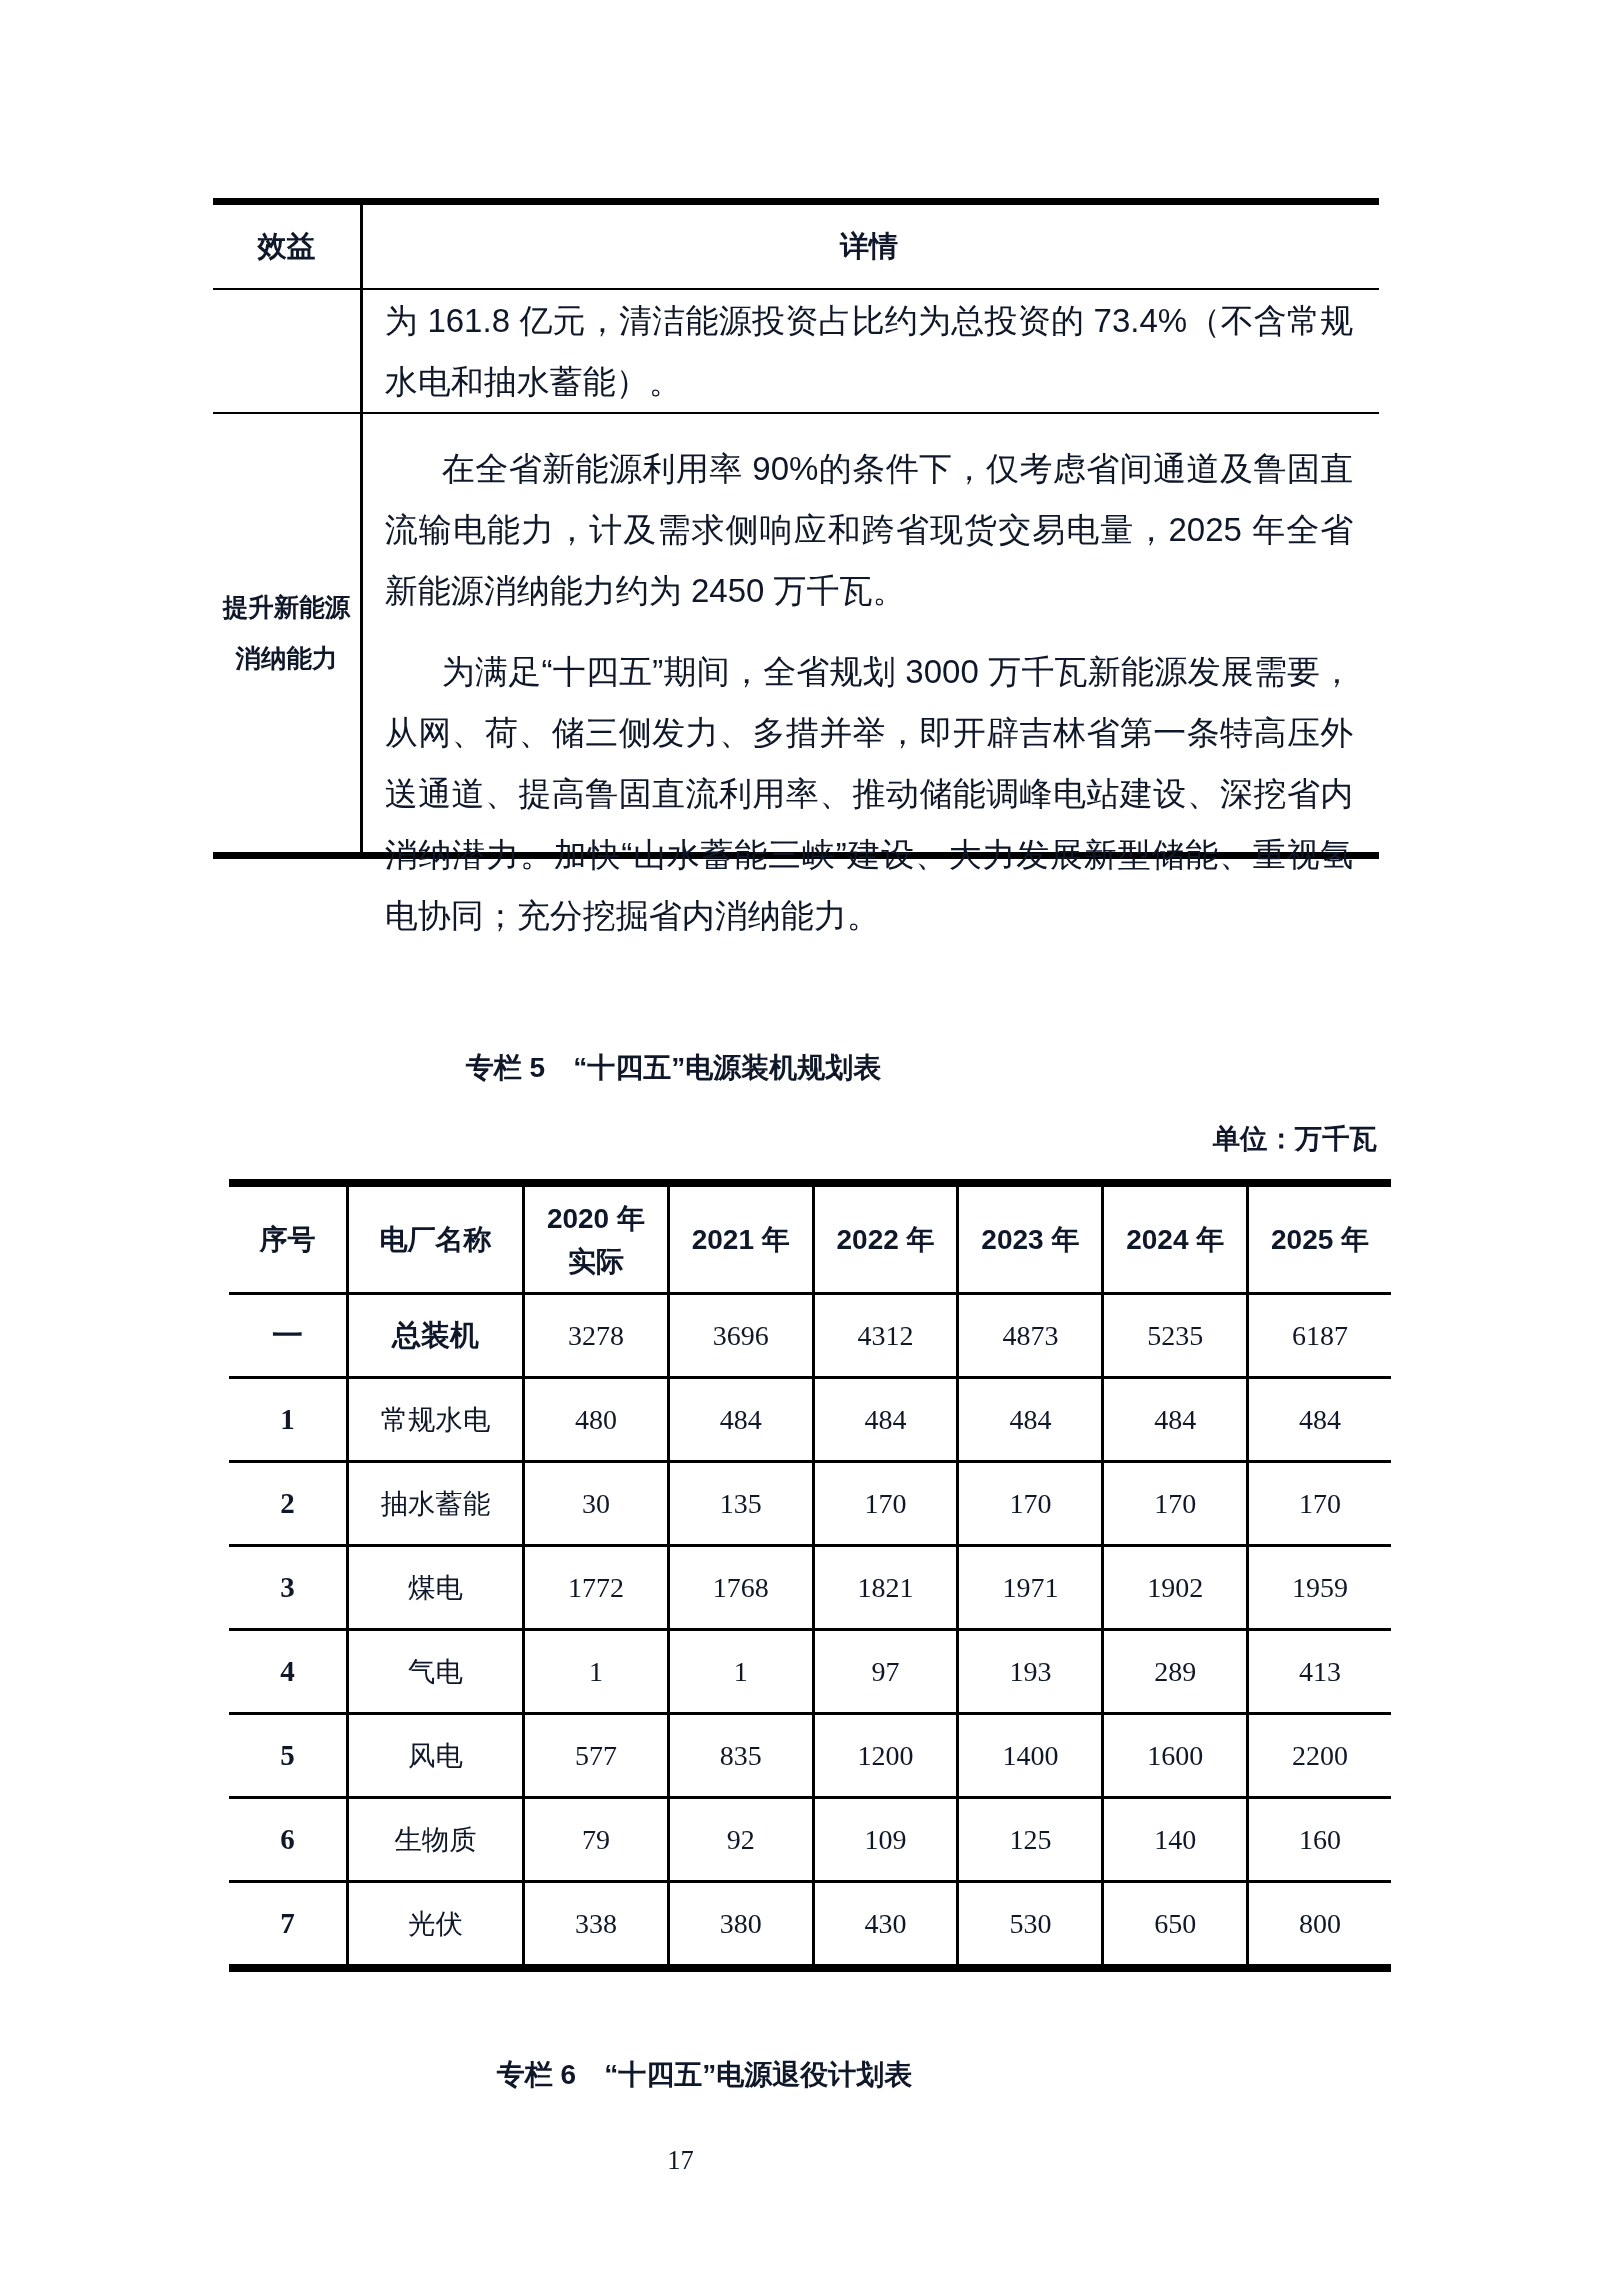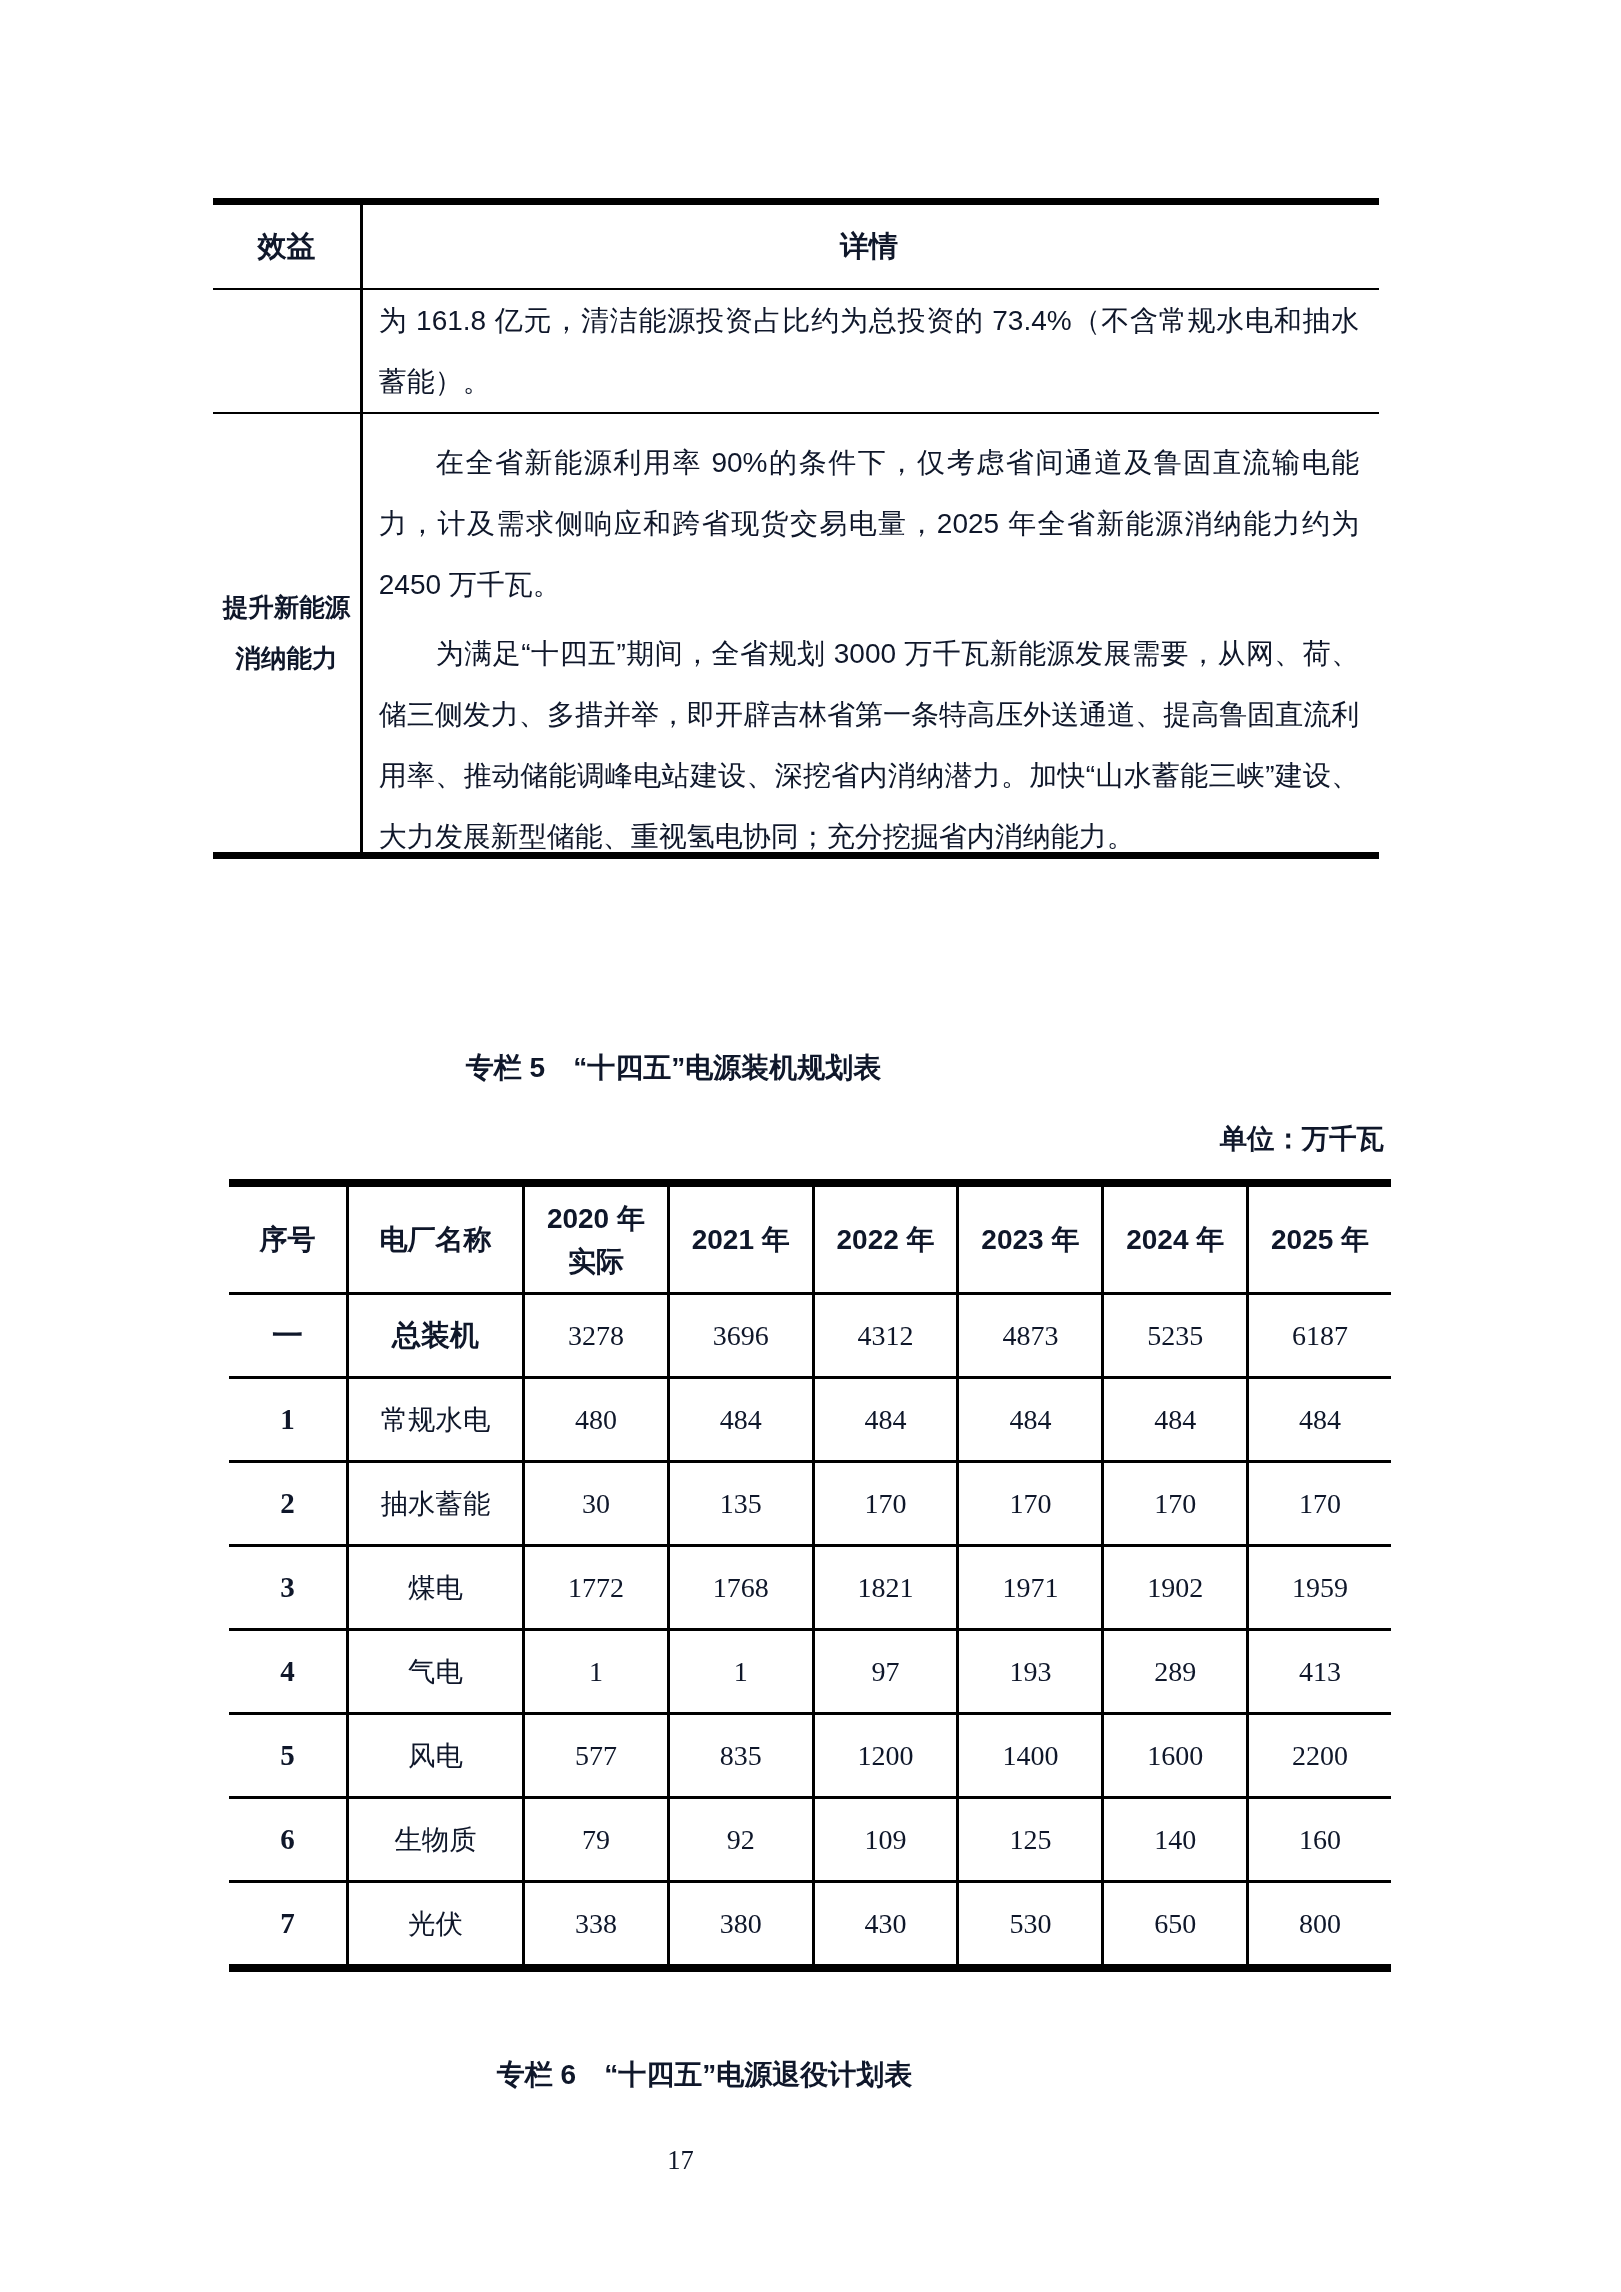--- a/index.html
+++ b/index.html
@@ -21,7 +21,7 @@
   .bt-rowA{height:122px;}
   .bt-rowB{height:438px;}
   .bt-label{font-weight:bold;font-size:25.5px;line-height:51px;}
-  .bt-para{margin:4px;font-size:28px;line-height:61px;text-align:justify;}
+  .bt-para{margin:10px;font-size:33px;line-height:61px;text-align:justify;}
   .bt-para.indent{text-indent:57px;}
   .bt-rowB .bt-right{justify-content:flex-start;padding-top:13.7px;}
 

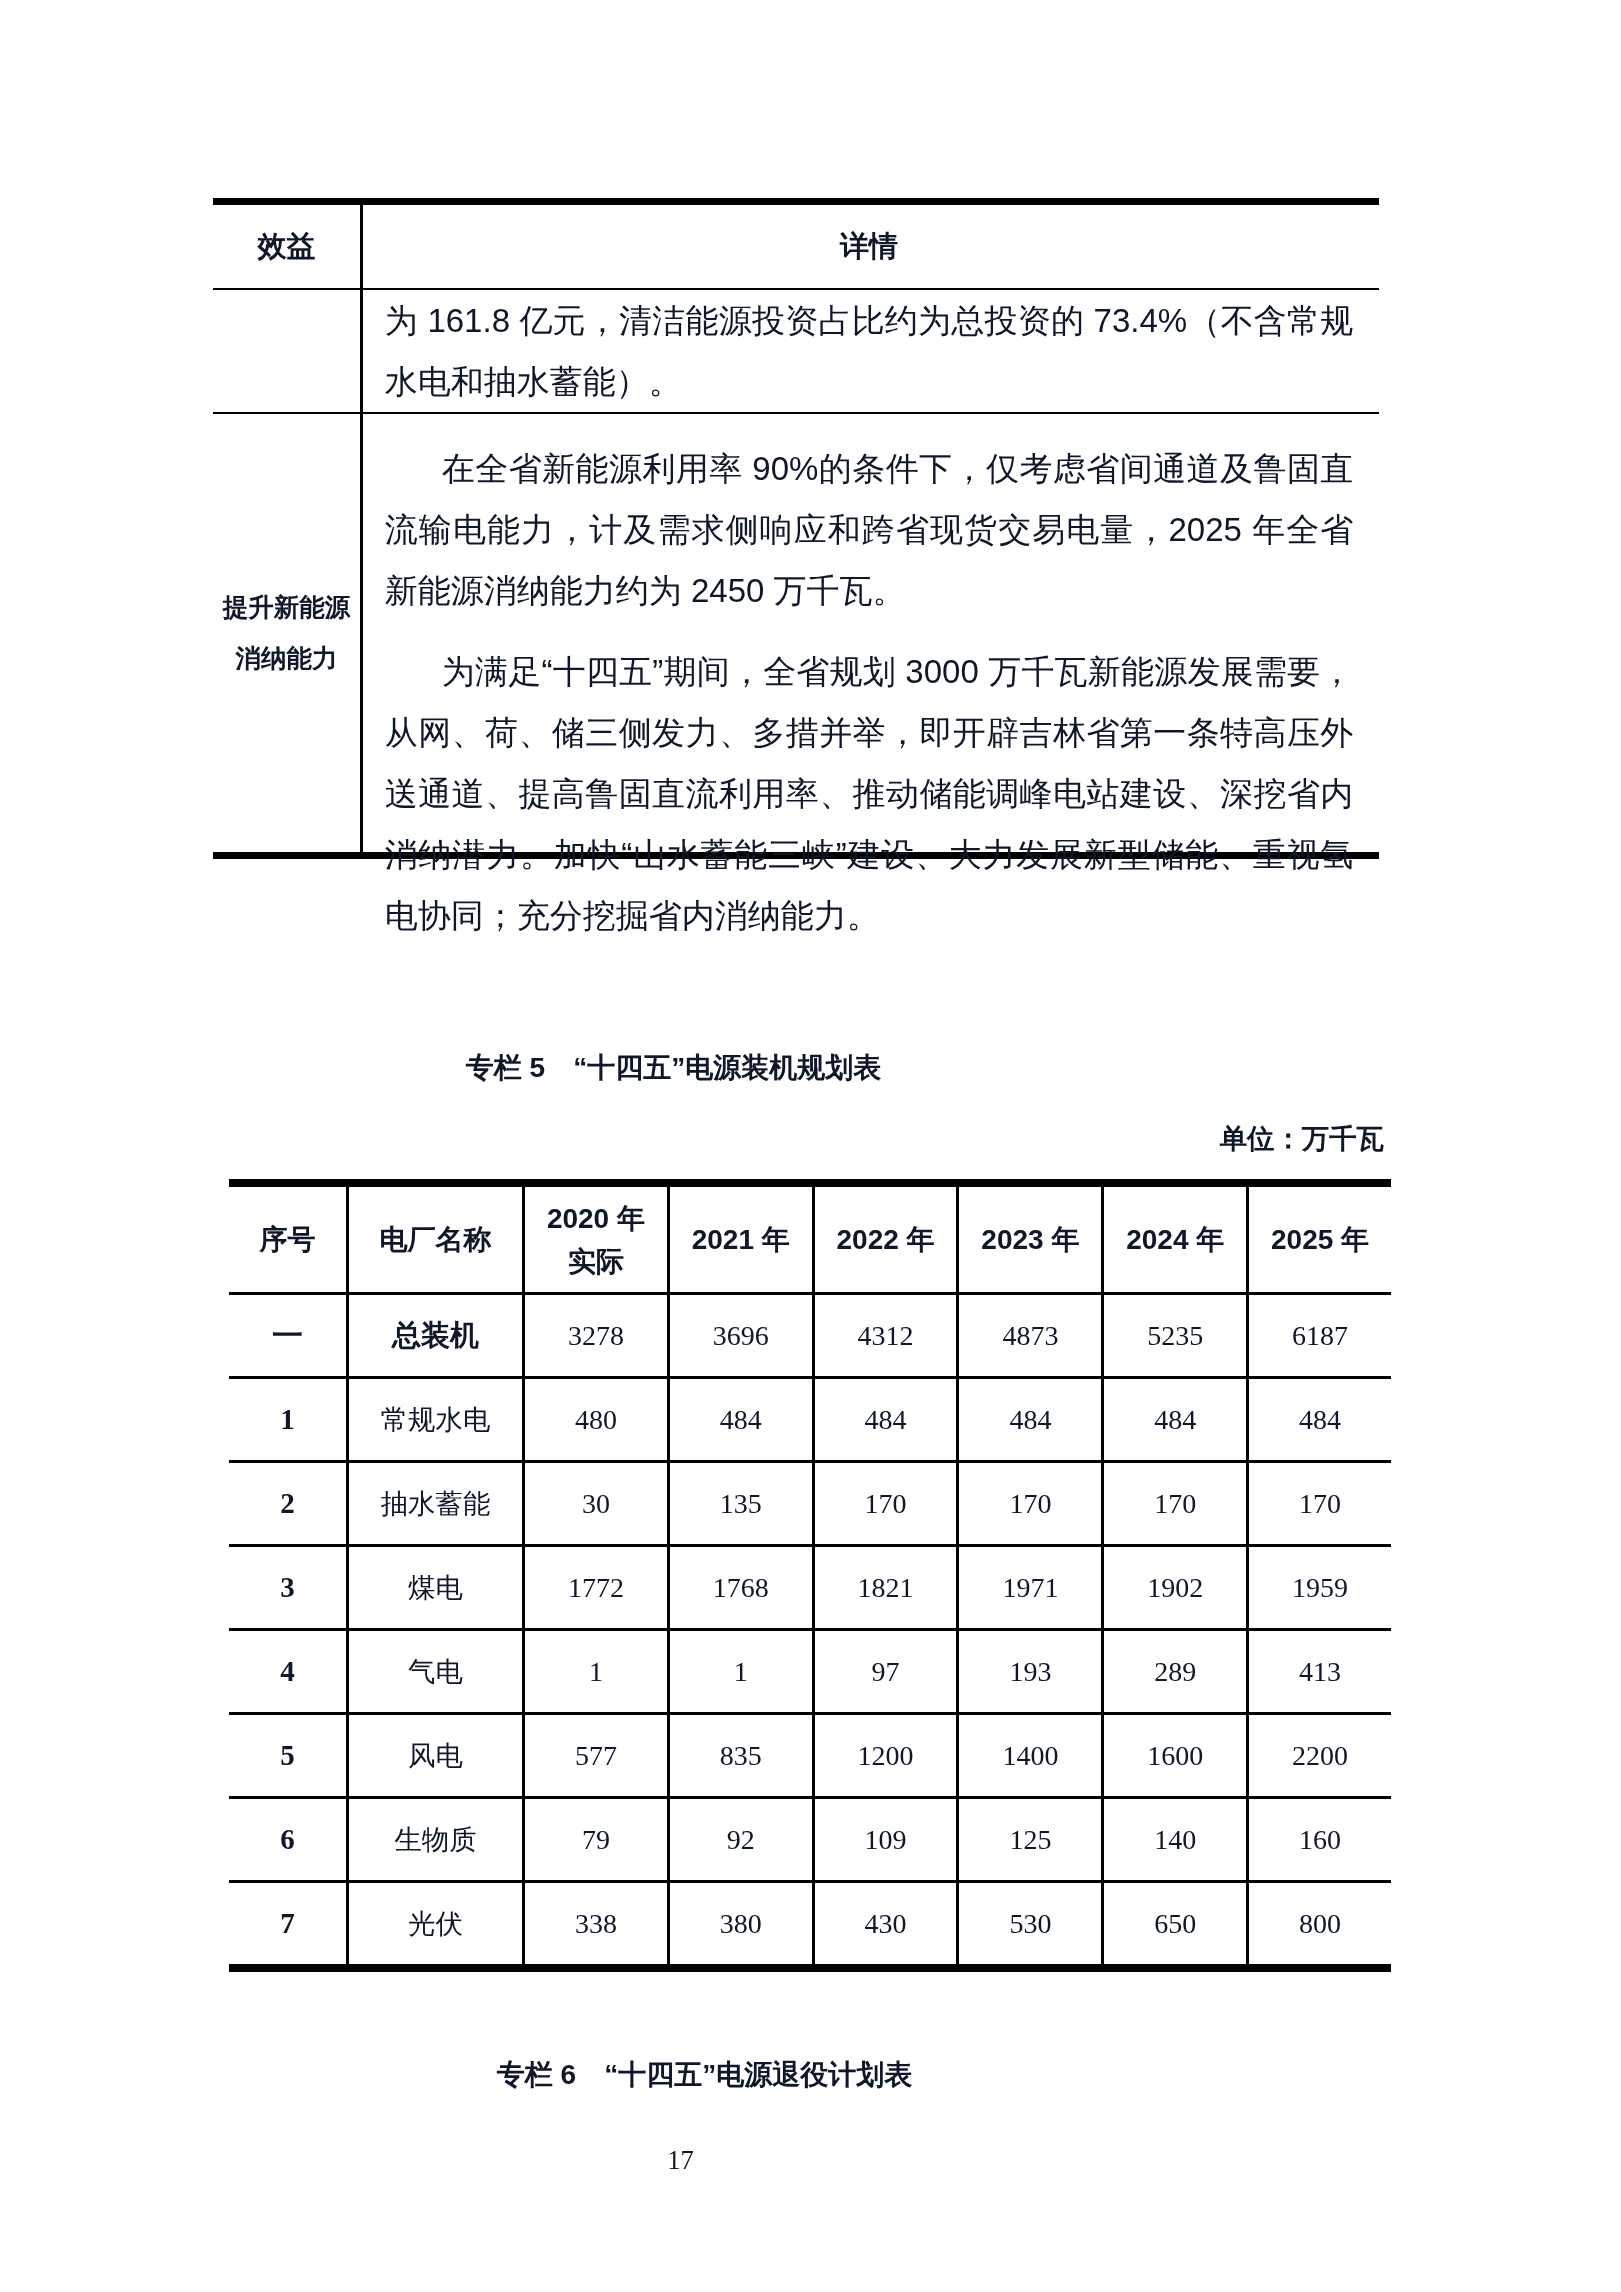--- a/index.html
+++ b/index.html
@@ -28,7 +28,7 @@
   
   .col5-title{position:absolute;left:0;top:1049px;width:1347px;text-align:center;
               font-weight:bold;font-size:28px;}
-  .unit-label{position:absolute;left:218px;top:1121px;width:1166px;text-align:right;
+  .unit-label{position:absolute;left:211px;top:1121px;width:1166px;text-align:right;
               font-weight:bold;font-size:27.4px;}
 
   

